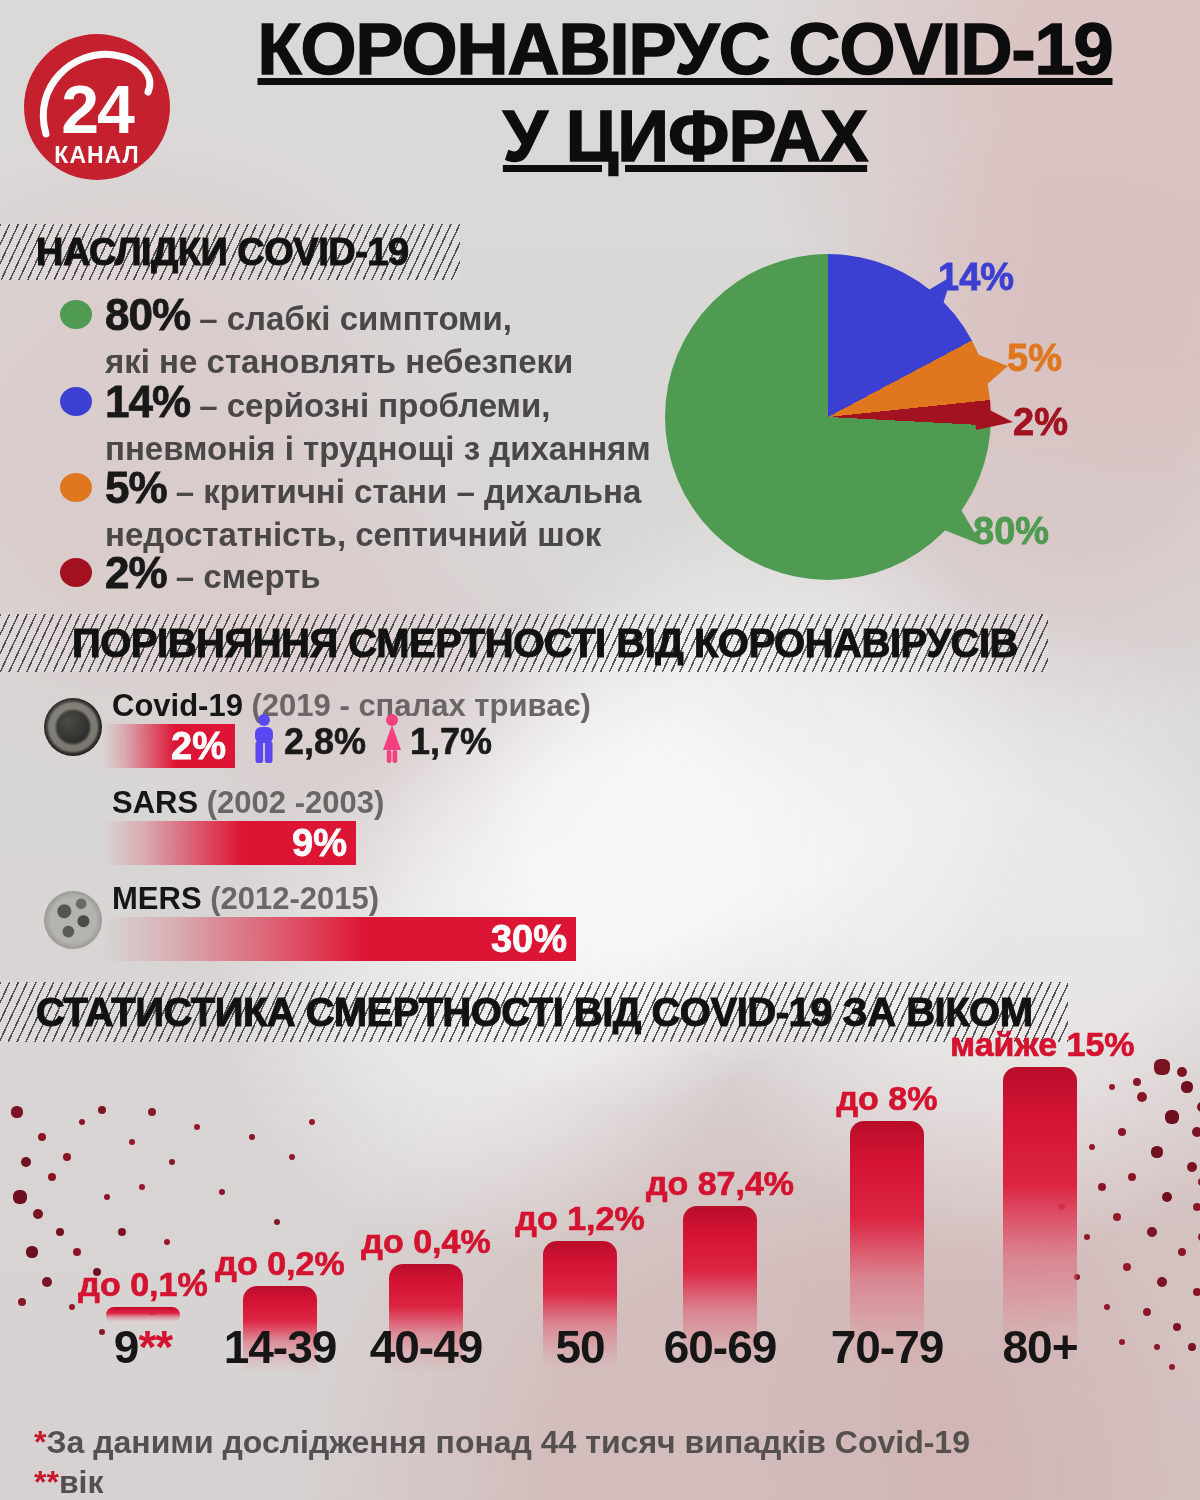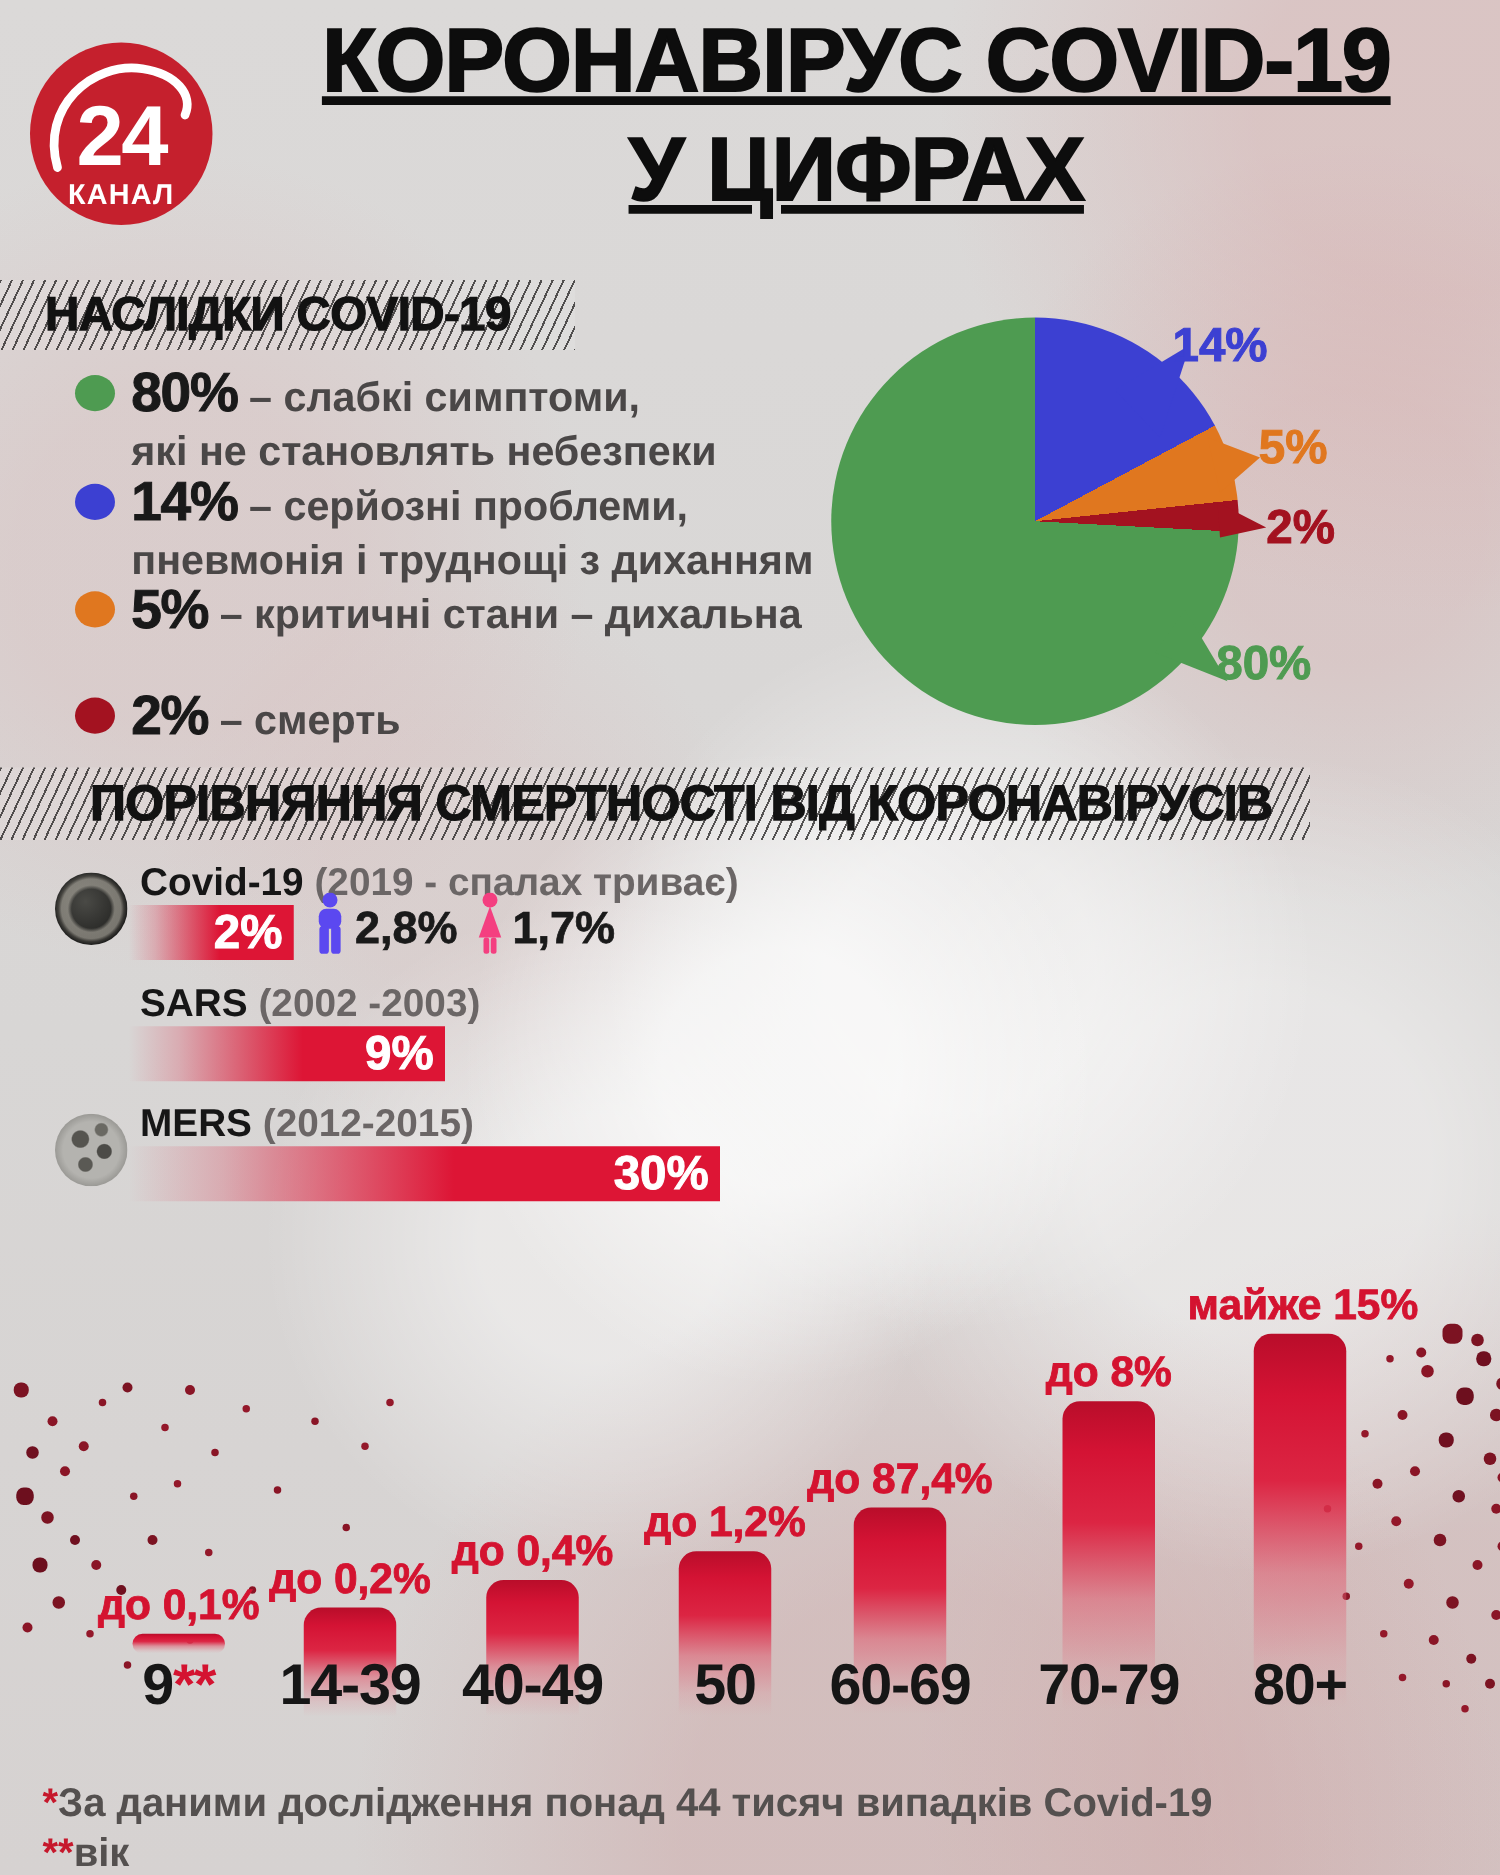--- a/index.html
+++ b/index.html
@@ -160,6 +160,7 @@
     <span class="dot" style="background: rgb(224, 119, 31);"></span>
     <div class="legend-text">
       <div class="l1"><b>5%</b> <span>– критичні стани – дихальна</span></div>
+      <div class="l2">недостатність, септичний шок</div>
     </div>
   </div>
   <div class="legend-item" style="top:551px">

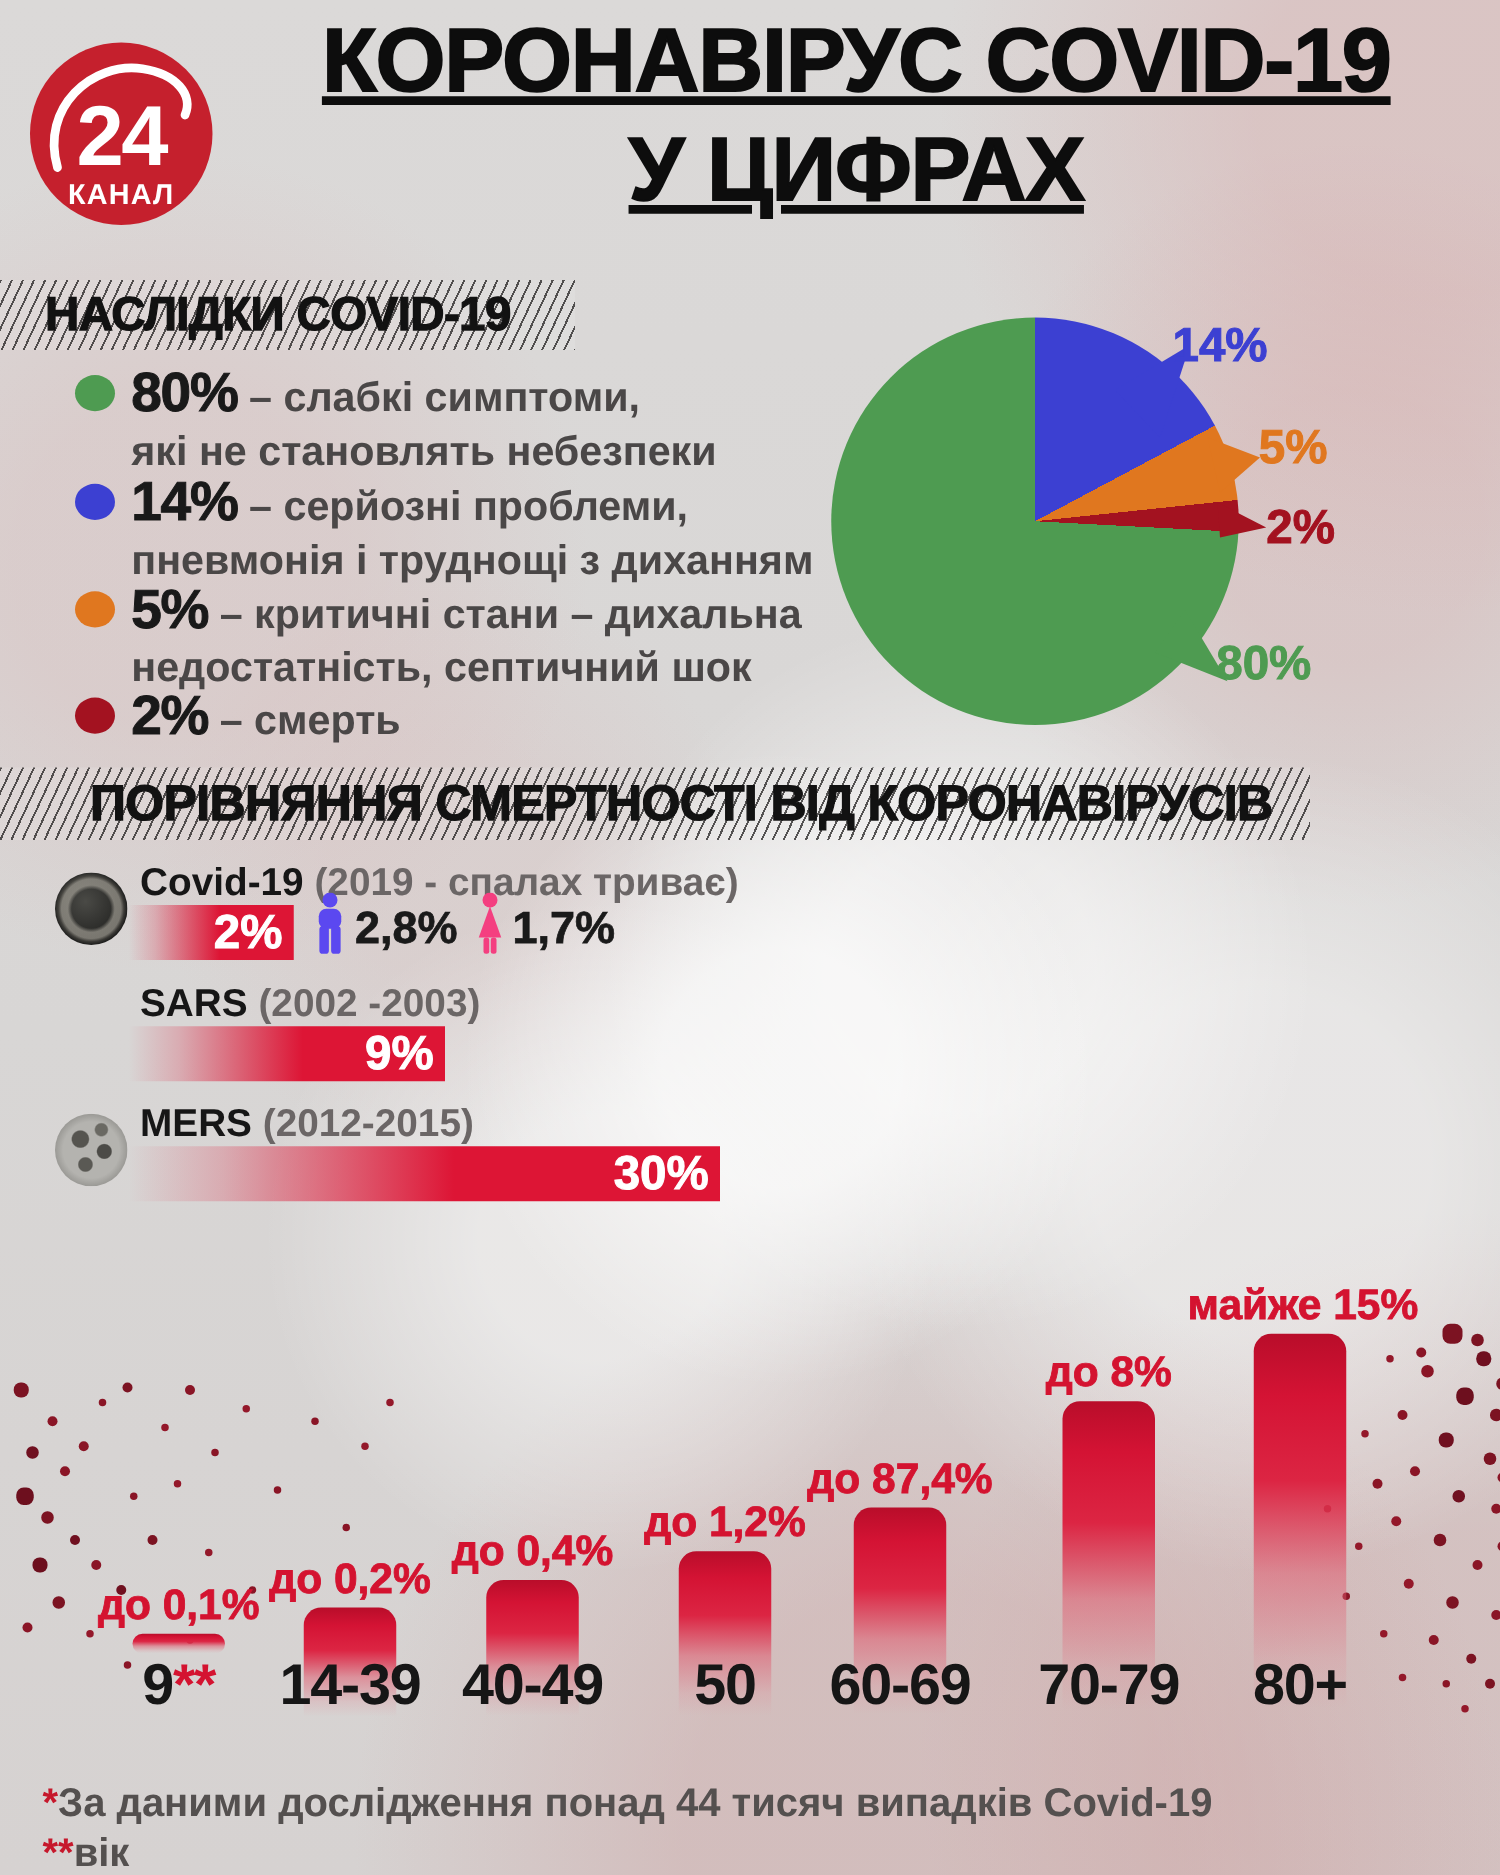--- a/index.html
+++ b/index.html
@@ -223,6 +223,9 @@
     <div class="cmp-bar" style="width:473px"><span>30%</span></div>
   </div>
 
+  <div class="band band3">
+      <span>СТАТИСТИКА СМЕРТНОСТІ ВІД COVID-19 ЗА ВІКОМ</span>
+    </div>
 
   <div class="age-col" style="left:53px">
     <div class="age-val" style="top:241px">до 0,1%</div>

